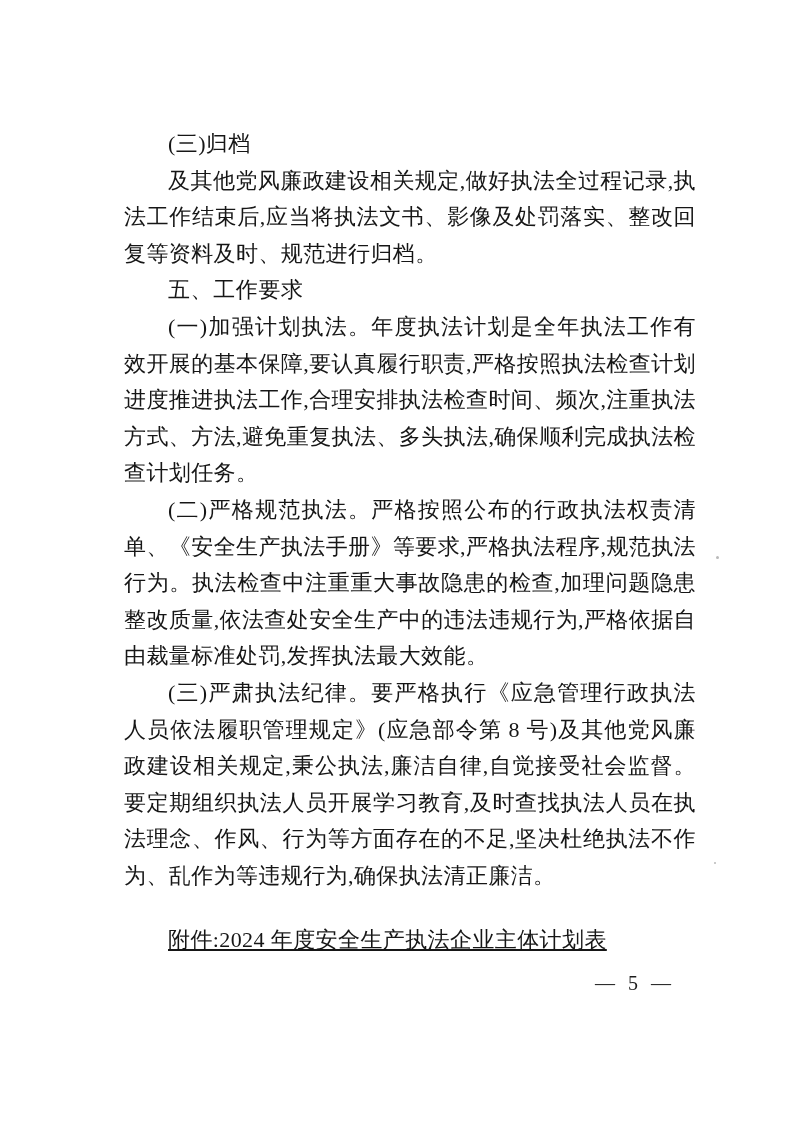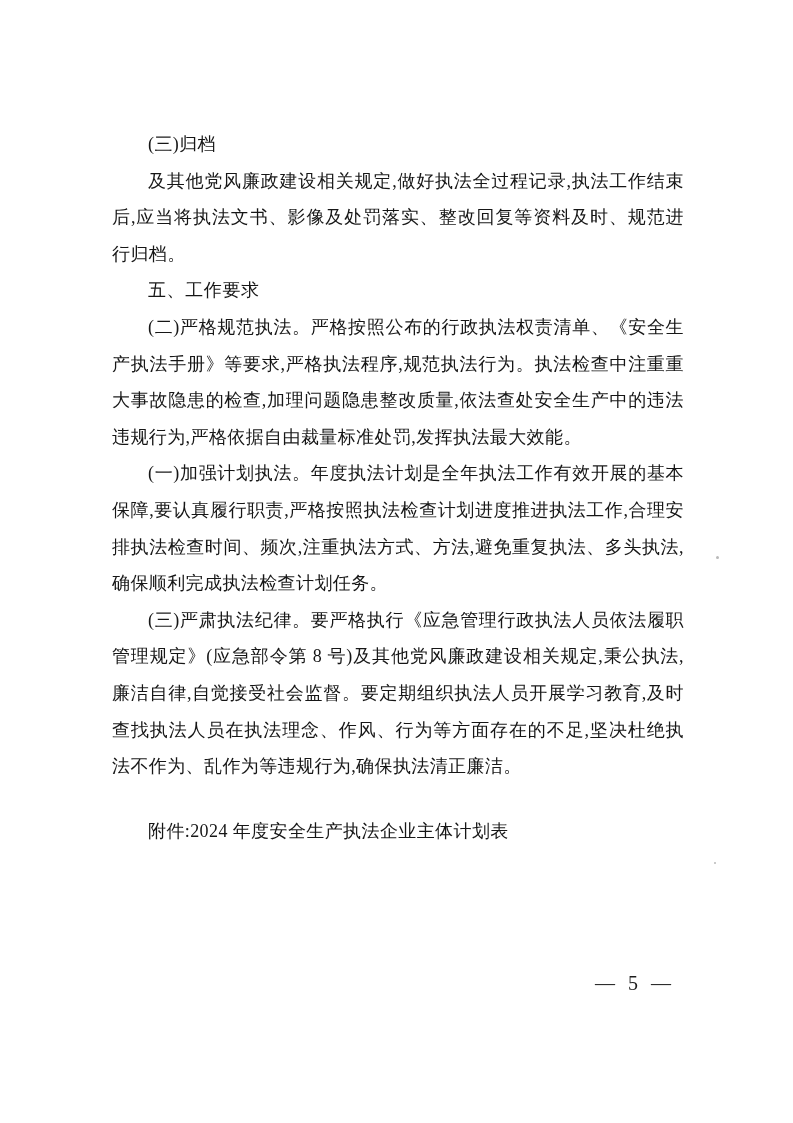--- a/index.html
+++ b/index.html
@@ -18,10 +18,10 @@
   }
   .content {
     position: absolute;
-    left: 112px;
+    left: 124px;
     top: 126px;
     width: 572px;
-    font-size: 18px;
+    font-size: 22px;
     line-height: 36.6px;
     text-align: justify;
     letter-spacing: 0.4px;

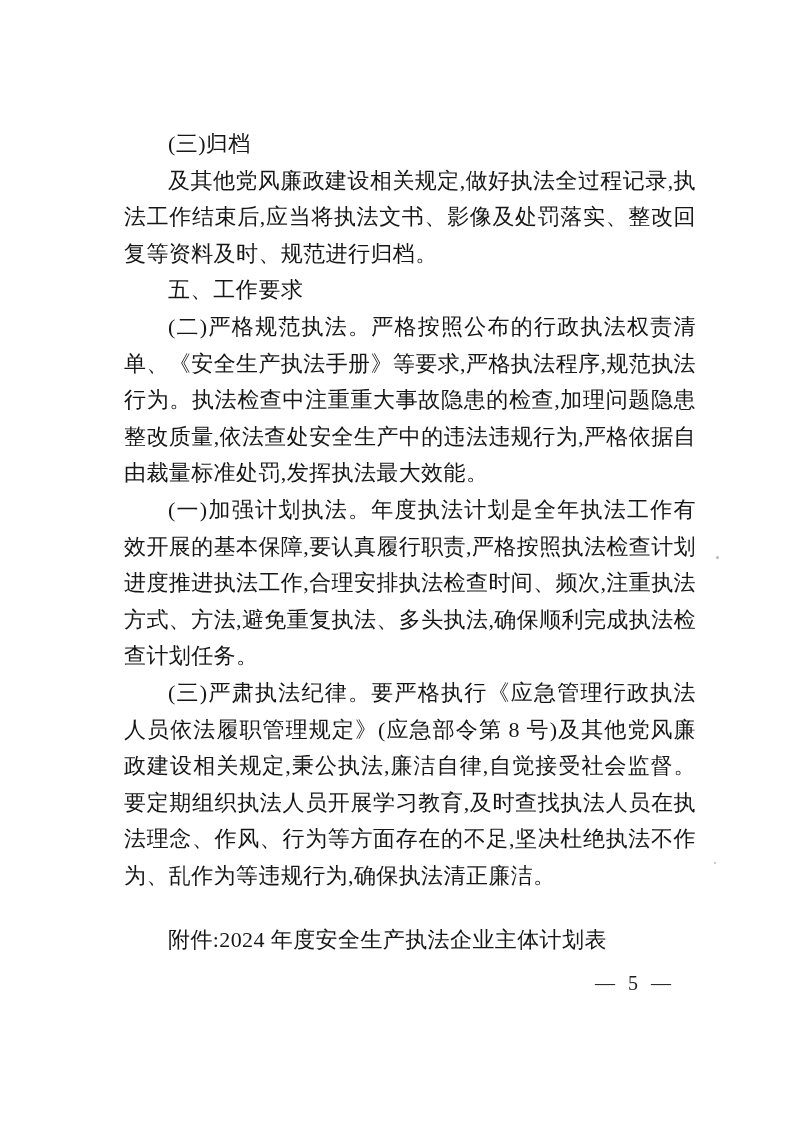--- a/index.html
+++ b/index.html
@@ -72,9 +72,9 @@
 
     <p class="heading-bold">五、工作要求</p>
 
+    <p class="para">(一)加强计划执法。年度执法计划是全年执法工作有效开展的基本保障,要认真履行职责,严格按照执法检查计划进度推进执法工作,合理安排执法检查时间、频次,注重执法方式、方法,避免重复执法、多头执法,确保顺利完成执法检查计划任务。</p>
+
     <p class="para">(二)严格规范执法。严格按照公布的行政执法权责清单、《安全生产执法手册》等要求,严格执法程序,规范执法行为。执法检查中注重重大事故隐患的检查,加理问题隐患整改质量,依法查处安全生产中的违法违规行为,严格依据自由裁量标准处罚,发挥执法最大效能。</p>
-
-    <p class="para">(一)加强计划执法。年度执法计划是全年执法工作有效开展的基本保障,要认真履行职责,严格按照执法检查计划进度推进执法工作,合理安排执法检查时间、频次,注重执法方式、方法,避免重复执法、多头执法,确保顺利完成执法检查计划任务。</p>
 
     <p class="para">(三)严肃执法纪律。要严格执行《应急管理行政执法人员依法履职管理规定》(应急部令第 8 号)及其他党风廉政建设相关规定,秉公执法,廉洁自律,自觉接受社会监督。要定期组织执法人员开展学习教育,及时查找执法人员在执法理念、作风、行为等方面存在的不足,坚决杜绝执法不作为、乱作为等违规行为,确保执法清正廉洁。</p>
 

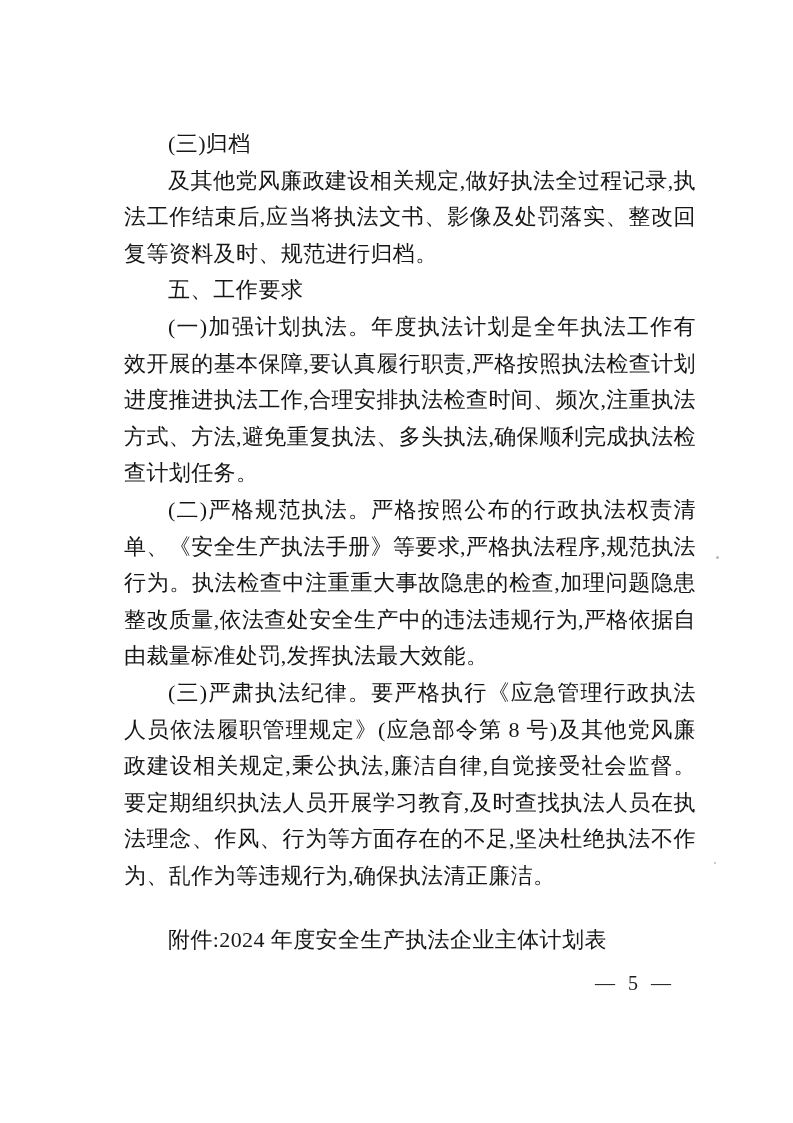--- a/index.html
+++ b/index.html
@@ -41,6 +41,7 @@
     margin: 0;
     margin-top: 28px;
     text-indent: 2em;
+    text-decoration: underline;
   }
   .page-number {
     position: absolute;

